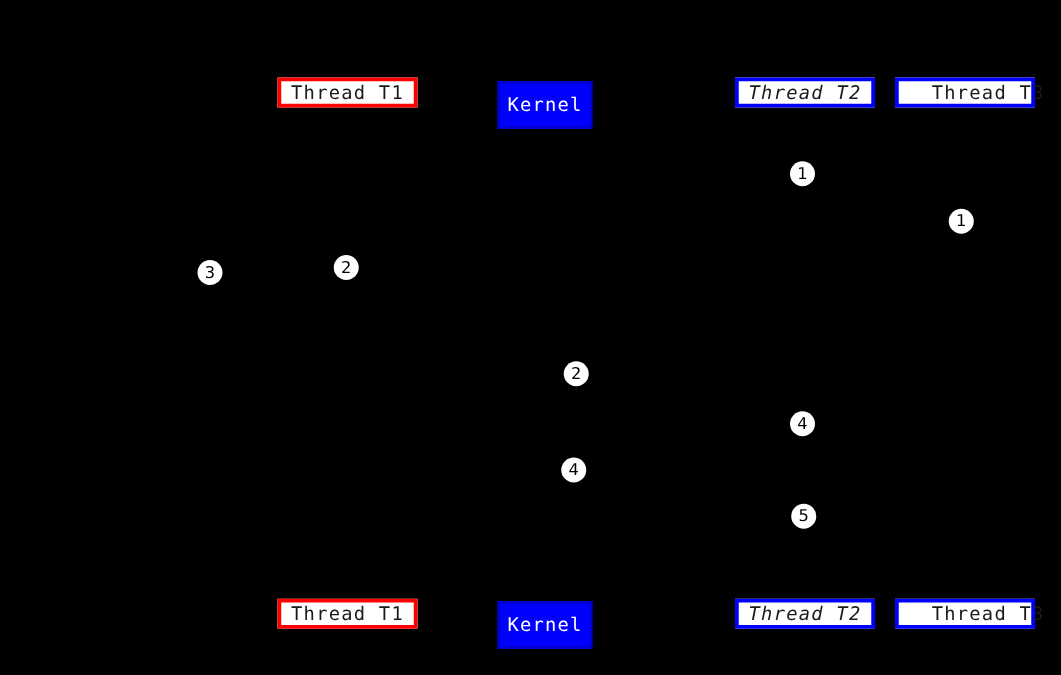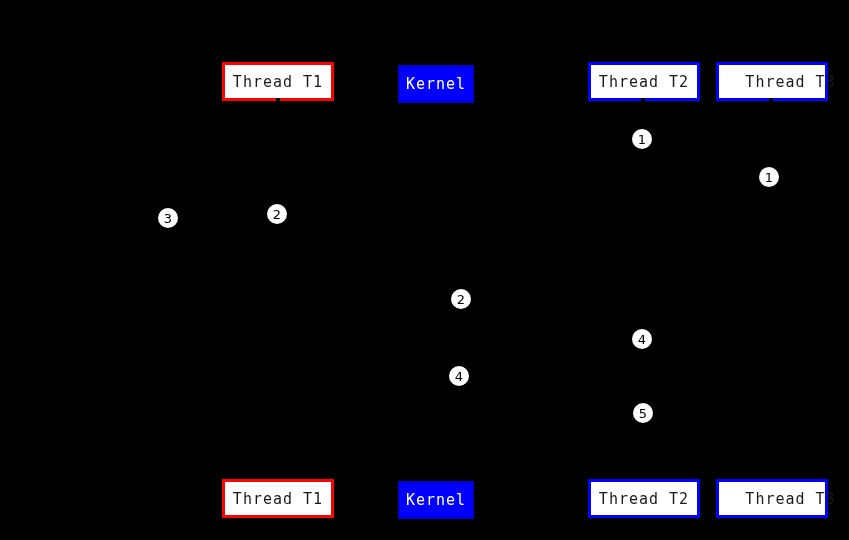--- a/index.html
+++ b/index.html
@@ -25,7 +25,7 @@
     color: #1a1a1a;
     white-space: nowrap;
   }
-  .actor-thread { width: 112px; height: 39px; border: 3px solid #0000ff; }
+  .actor-thread { width: 112px; height: 24px; border: 3px solid #0000ff; }
   .actor-t1 { border-color: #ff0000; }
   .actor-kernel {
     width: 76px; height: 38px;

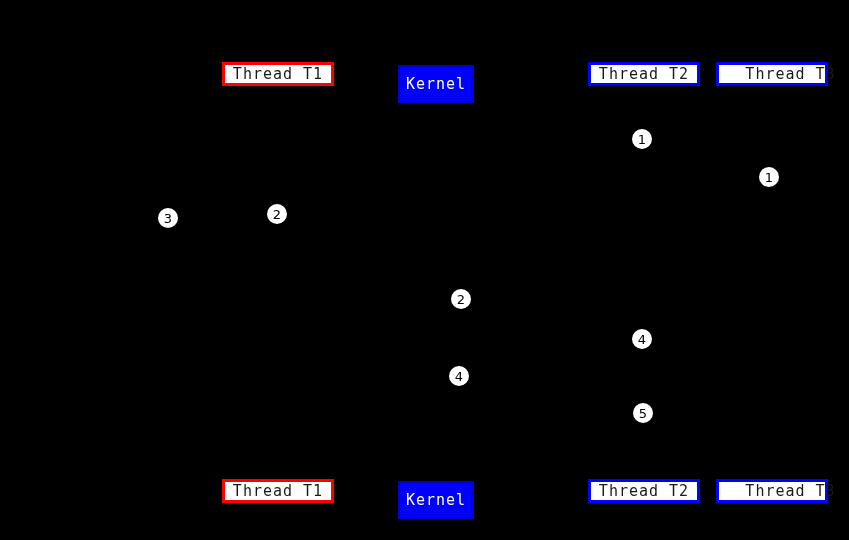--- a/index.html
+++ b/index.html
@@ -39,7 +39,7 @@
   .row-bottom .actor-kernel { top: 481px; }
   .x-t1 { left: 222px; }
   .x-kernel { left: 398px; }
-  .x-t2 { left: 588px; }
+  .x-t2 { left: 588px; font-style: italic; }
   .x-t3 { left: 716px; padding-left: 37px; }
   
   .lifeline {

